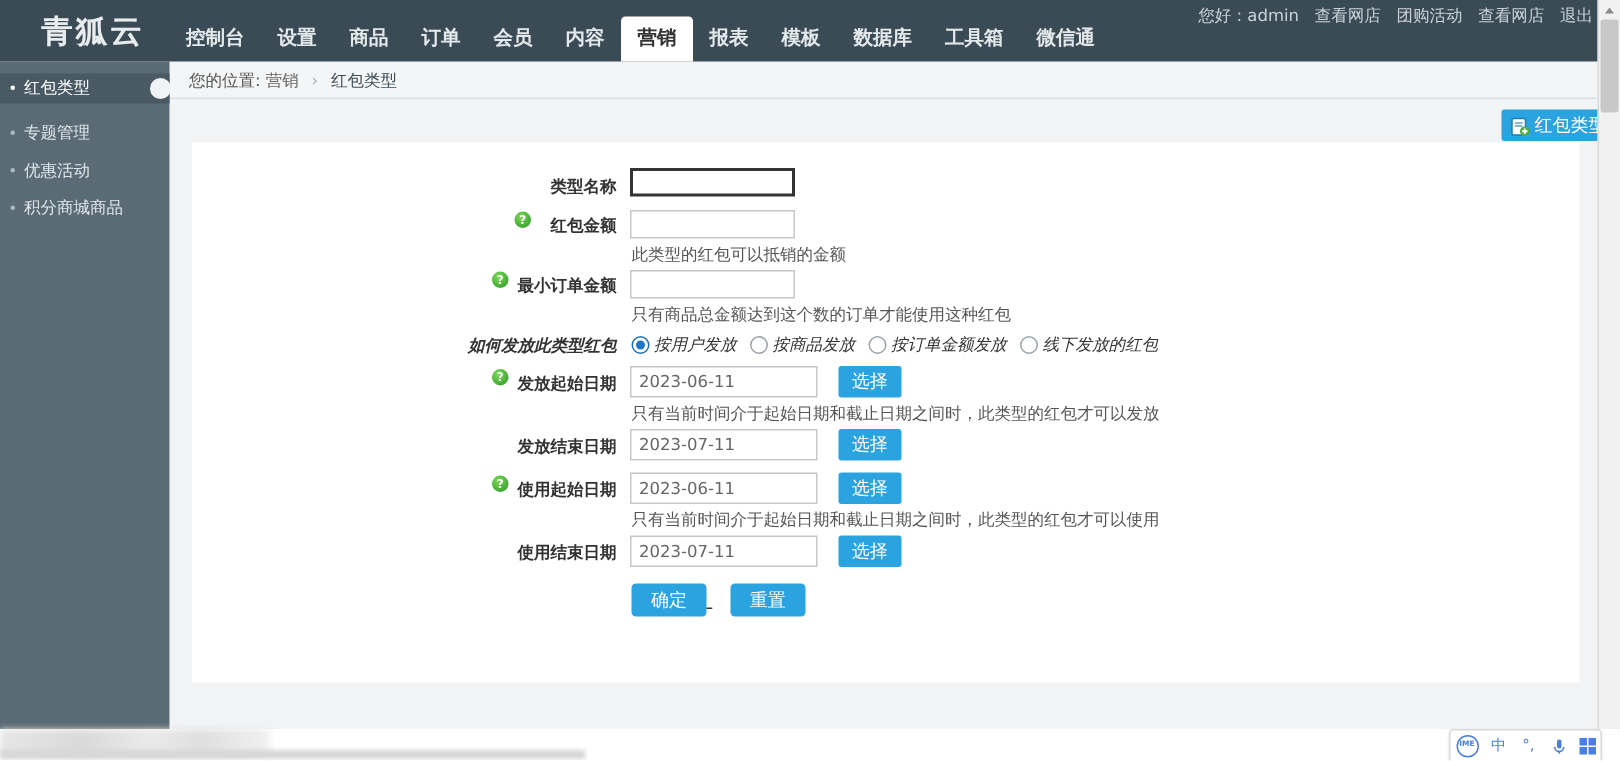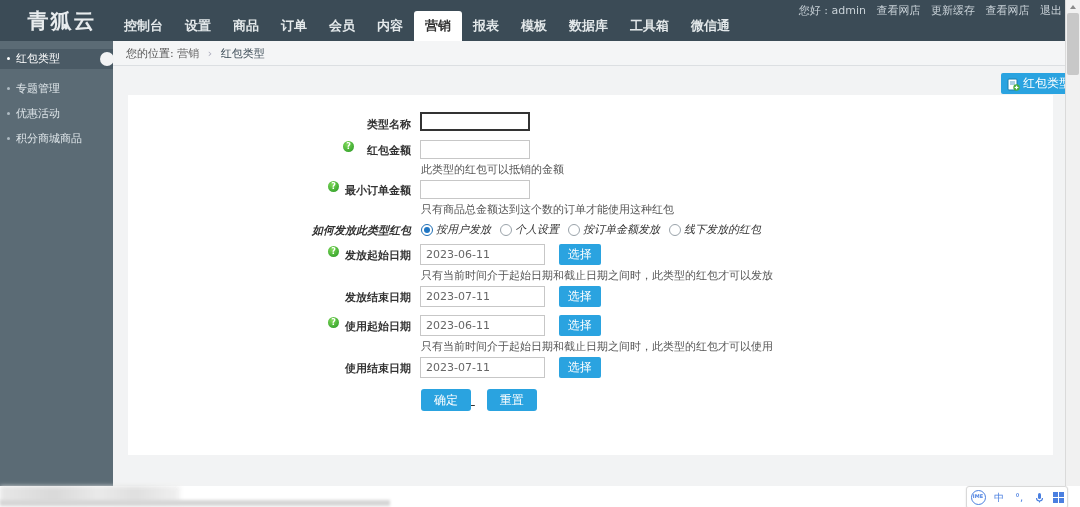--- a/index.html
+++ b/index.html
@@ -129,7 +129,7 @@
     <div class="userbar">
       <span class="hello">您好 : admin</span>
       <span>查看网店</span>
-      <span>更新缓存</span>
+      <span>团购活动</span>
       <span>查看网店</span>
       <span>退出</span>
     </div>

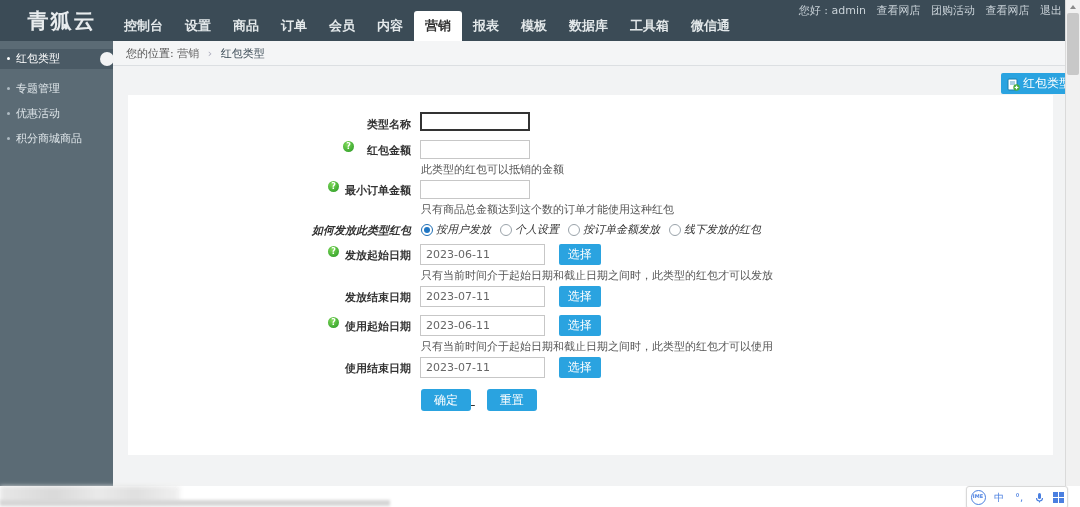--- a/index.html
+++ b/index.html
@@ -221,7 +221,7 @@
             </label>
             <label>
               <span class="rb"></span>
-              <span>个人设置</span>
+              <span>按商品发放</span>
             </label>
             <label>
               <span class="rb"></span>

